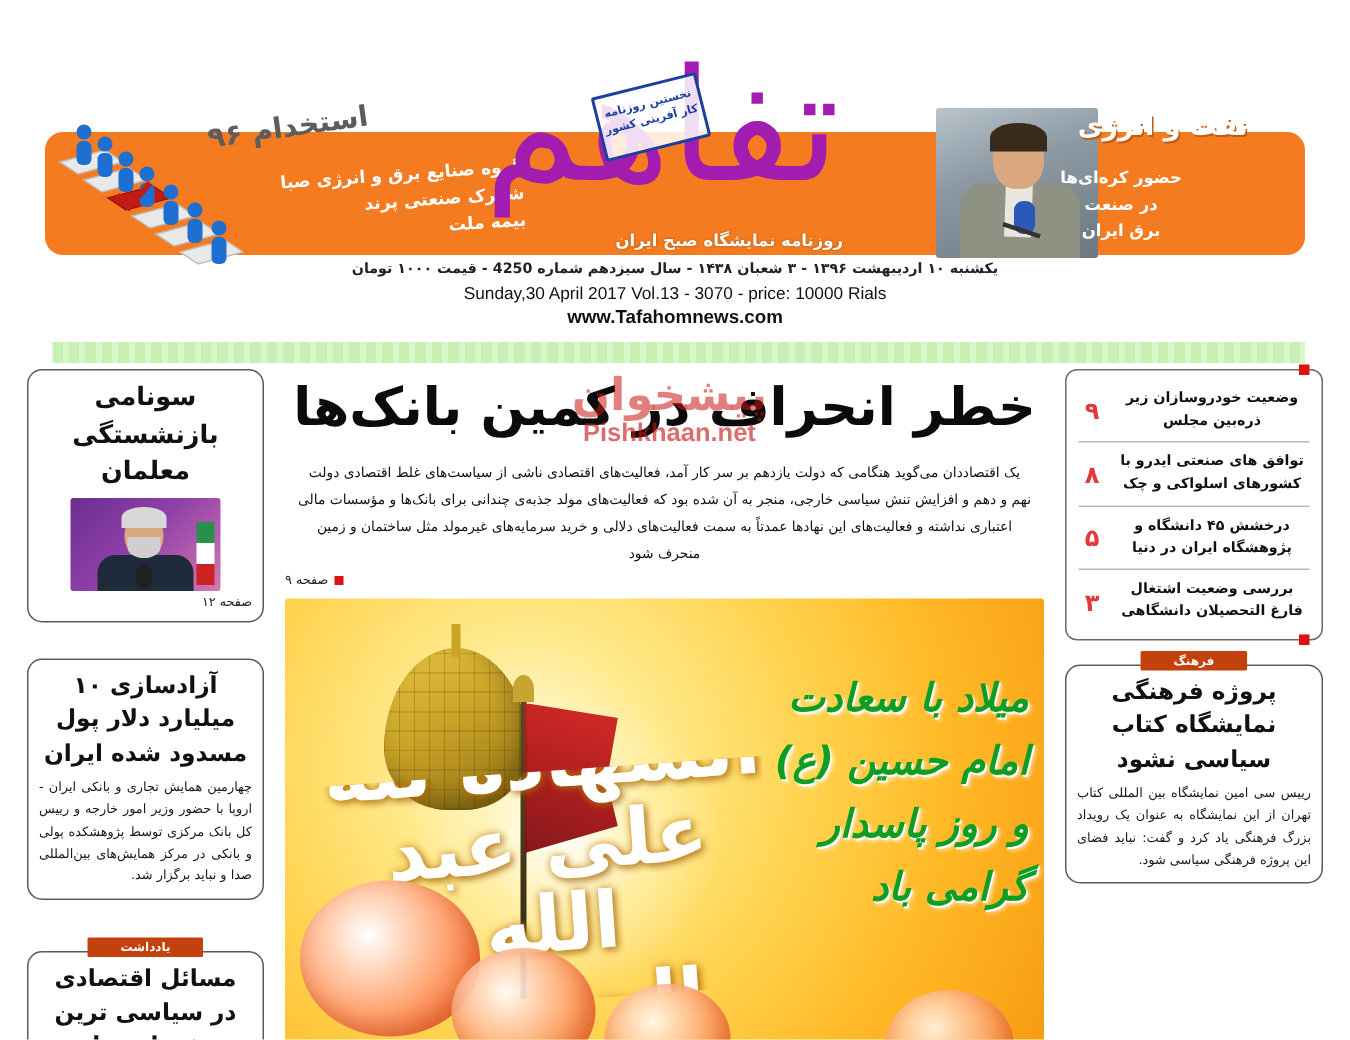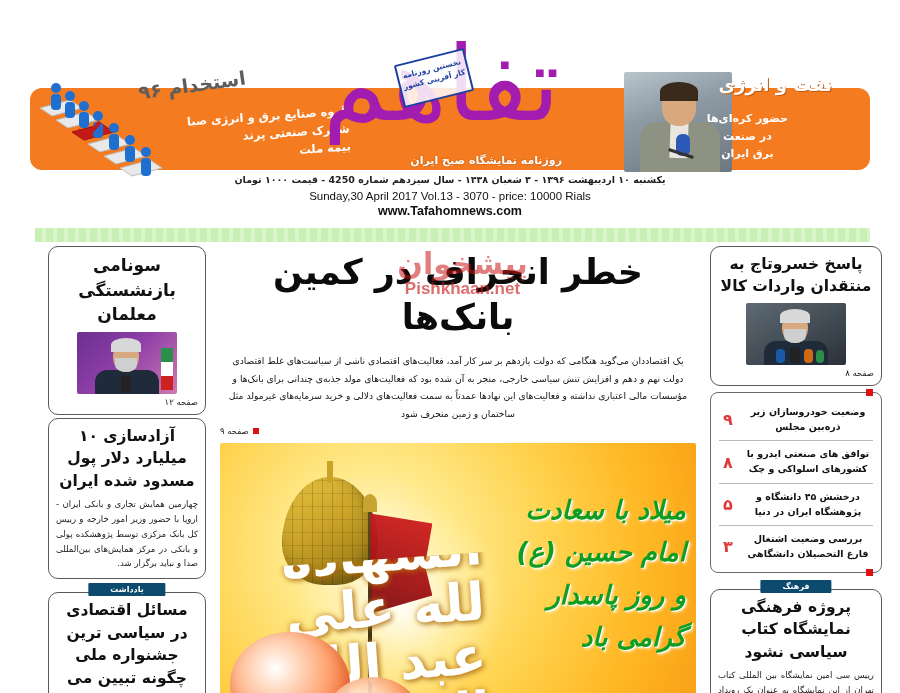--- a/index.html
+++ b/index.html
@@ -245,8 +245,7 @@
     order: 3;
     display: flex;
     flex-direction: column;
-    gap: 3px;
-    margin-left: 30px;
+    gap: 24px;
   }
   .col-center {
     flex: 1 1 auto;

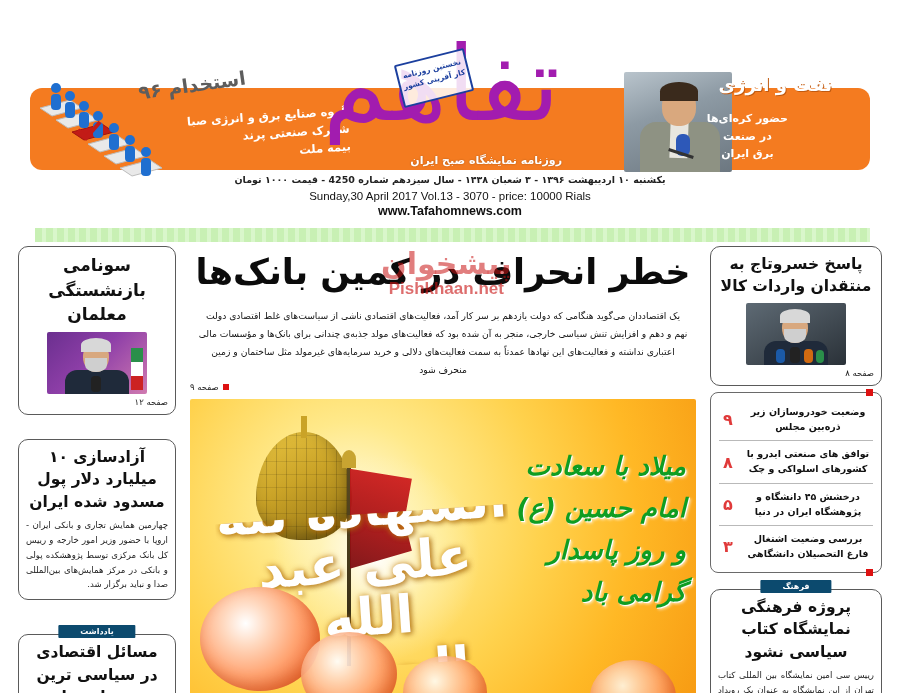--- a/index.html
+++ b/index.html
@@ -592,20 +592,6 @@
 
     <div class="col-right">
 
-      <div class="boxcard">
-        <div class="card-headline sm">پاسخ خسروتاج به منتقدان واردات کالا</div>
-        <div class="card-photo photo-press">
-          <div class="ph-body"></div>
-          <div class="ph-head"></div>
-            <div class="ph-hair"></div>
-            <div class="ph-beard"></div>
-          <div class="ph-mic2"></div>
-            <div class="ph-mic"></div>
-            <div class="ph-mic3"></div>
-            <div class="ph-mic4"></div>
-        </div>
-        <div class="page-ref">صفحه ۸</div>
-      </div>
 
       <div class="numlist">
         <span class="sq-top"></span>

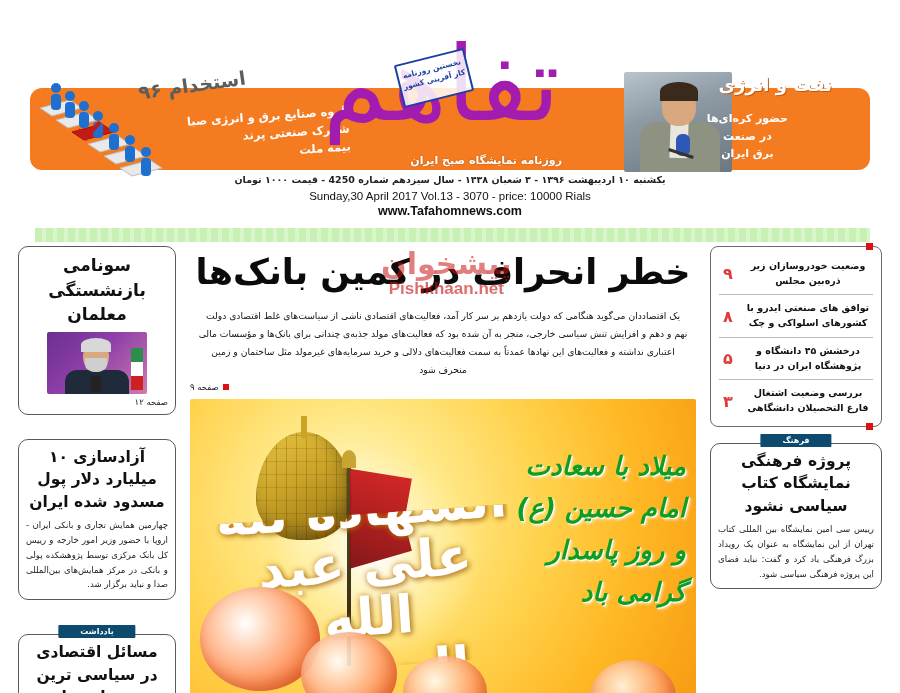--- a/index.html
+++ b/index.html
@@ -323,7 +323,7 @@
     top: -9px;
     left: 50%;
     transform: translateX(-50%);
-    background: #0c4a6e;
+    background: #c2410c;
     color: #fff;
     font-size: 8px;
     font-weight: bold;

